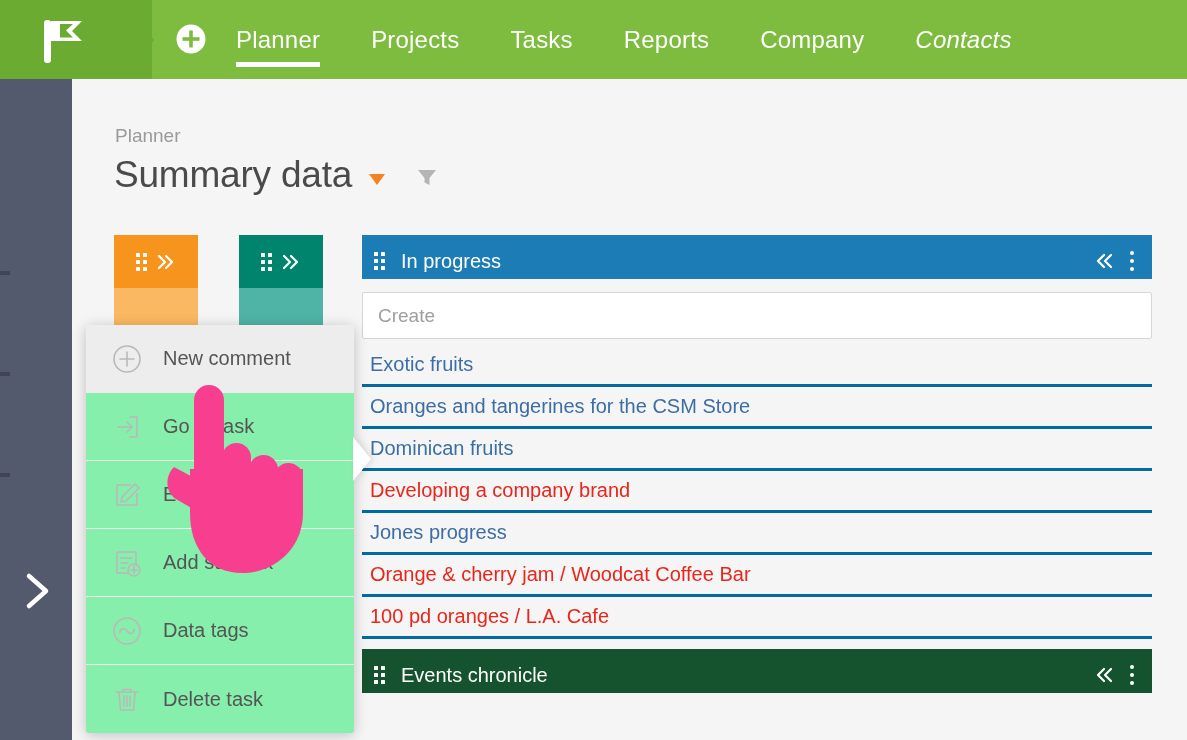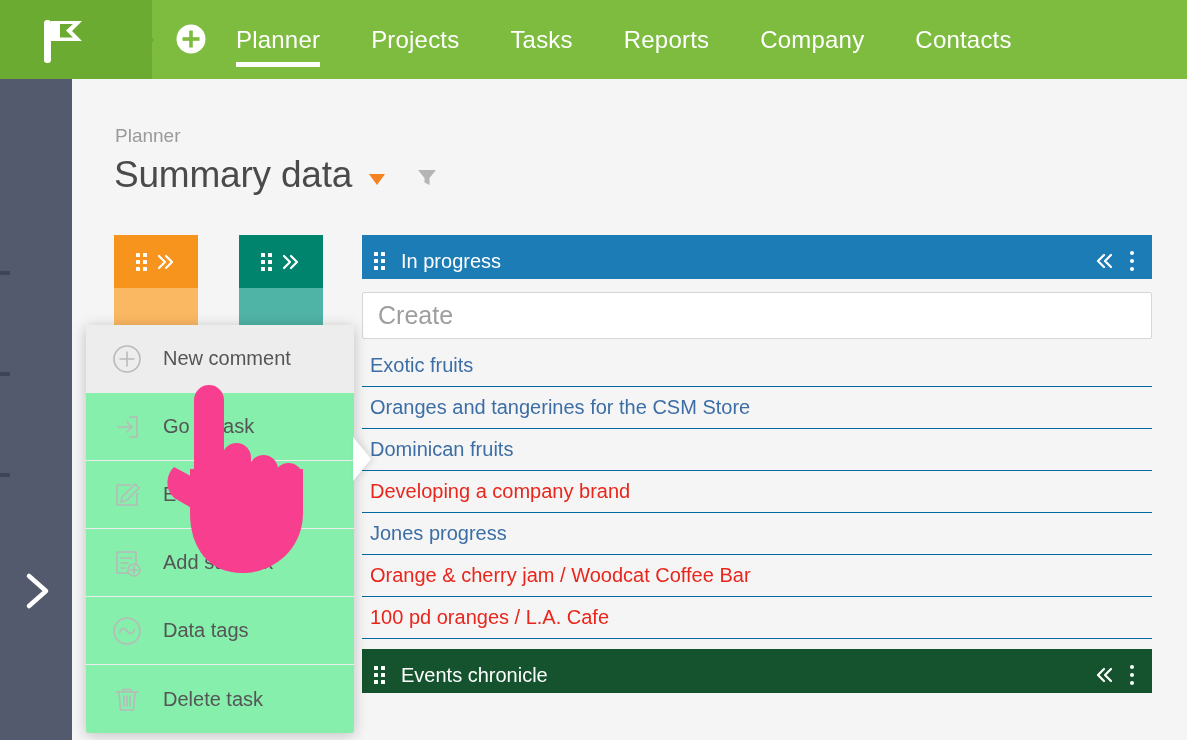--- a/index.html
+++ b/index.html
@@ -49,7 +49,7 @@
     white-space: nowrap;
     line-height: 79px;
   }
-  .nav-item:last-child { margin-right: 11px; }
+  .nav-item:last-child { margin-right: 11px; font-style: italic; }
   .nav-item.active::after {
     content: "";
     position: absolute; left: 0; right: 0; bottom: 12px;

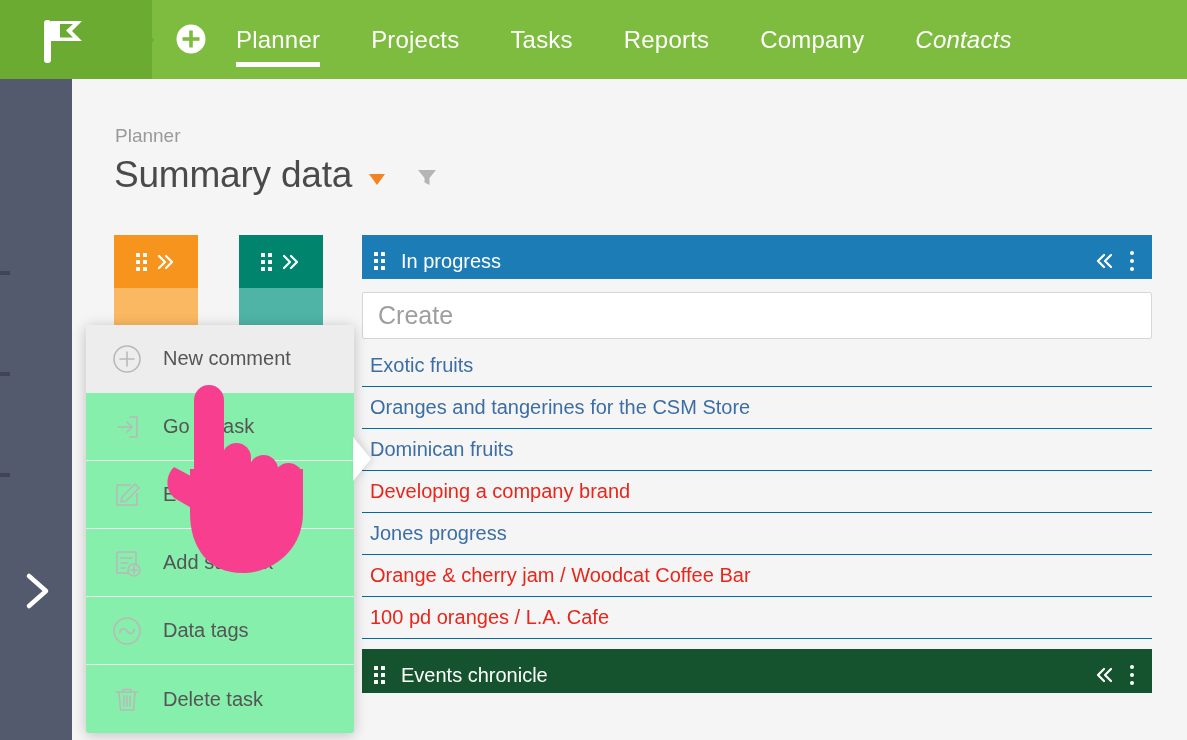--- a/index.html
+++ b/index.html
@@ -138,7 +138,7 @@
   .create-input {
     width: 790px; height: 47px;
     border: 1px solid #d6d6d6; background: #ffffff;
-    font-size: 25px; color: #3b3b3b;
+    font-size: 19px; color: #3b3b3b;
     padding: 0 15px; font-family: "Liberation Sans", sans-serif;
     border-radius: 2px;
   }

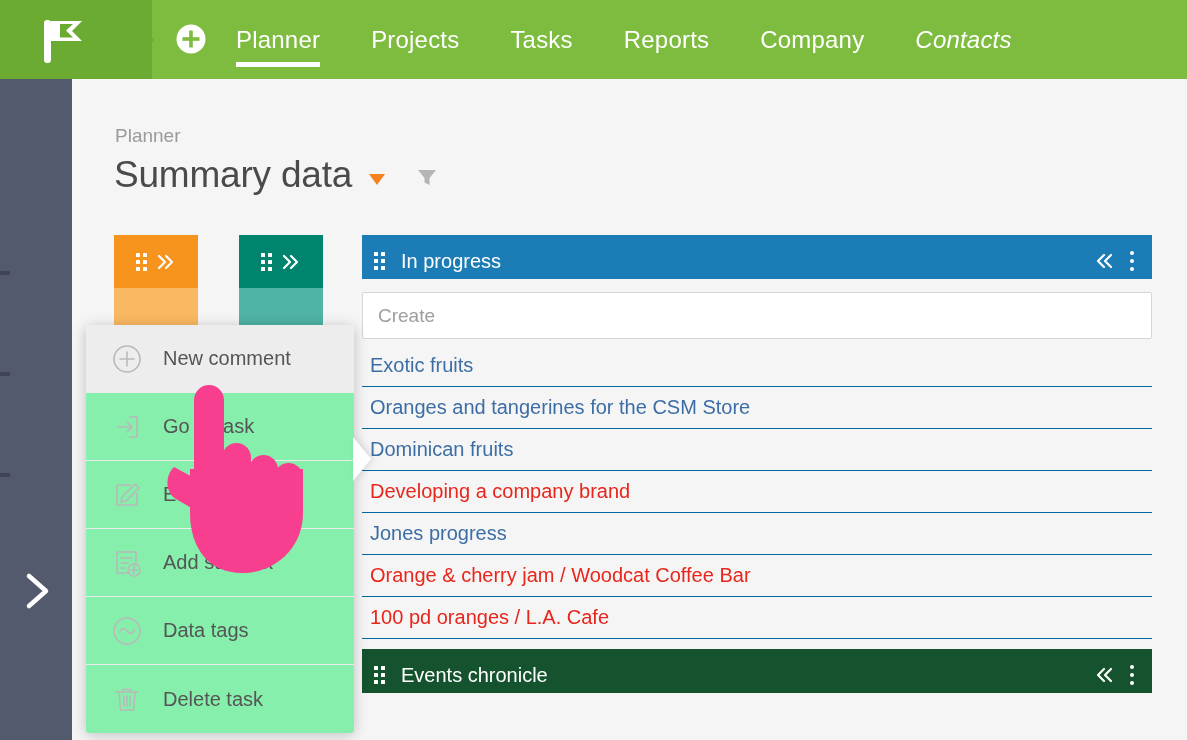--- a/index.html
+++ b/index.html
@@ -147,7 +147,7 @@
   .task-list { margin-top: 6px; }
   .task-row {
     height: 42px; display: flex; align-items: center;
-    border-bottom: 1px solid #0369a1;
+    border-bottom: 3px solid #0369a1;
     font-size: 20px; cursor: pointer;
     padding-left: 8px;
   }

